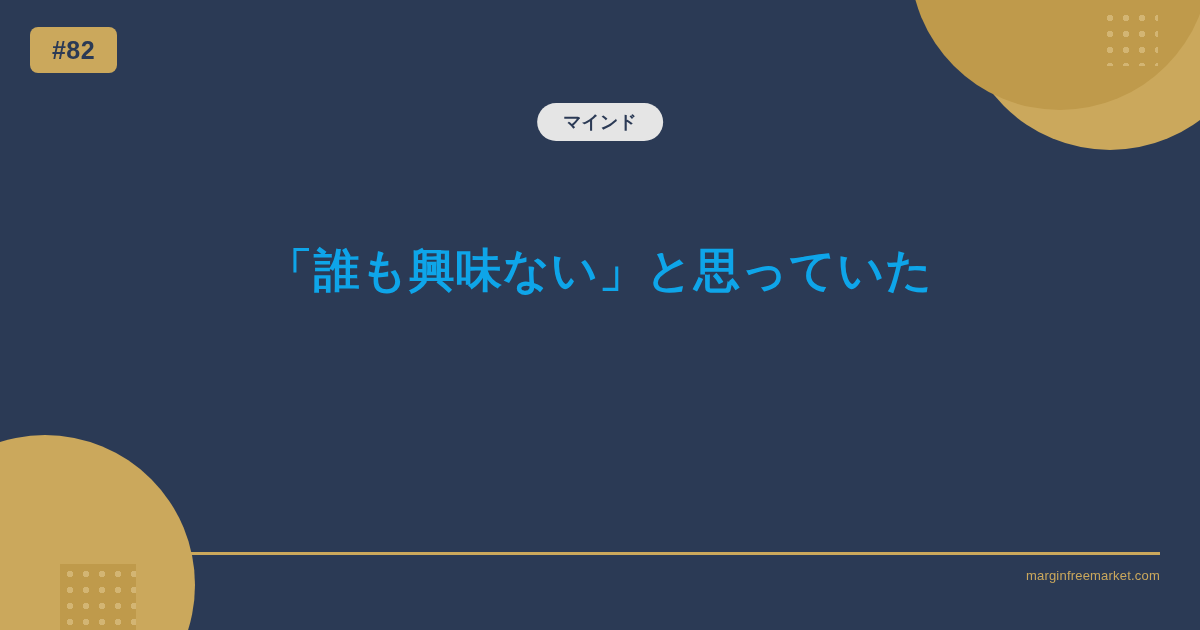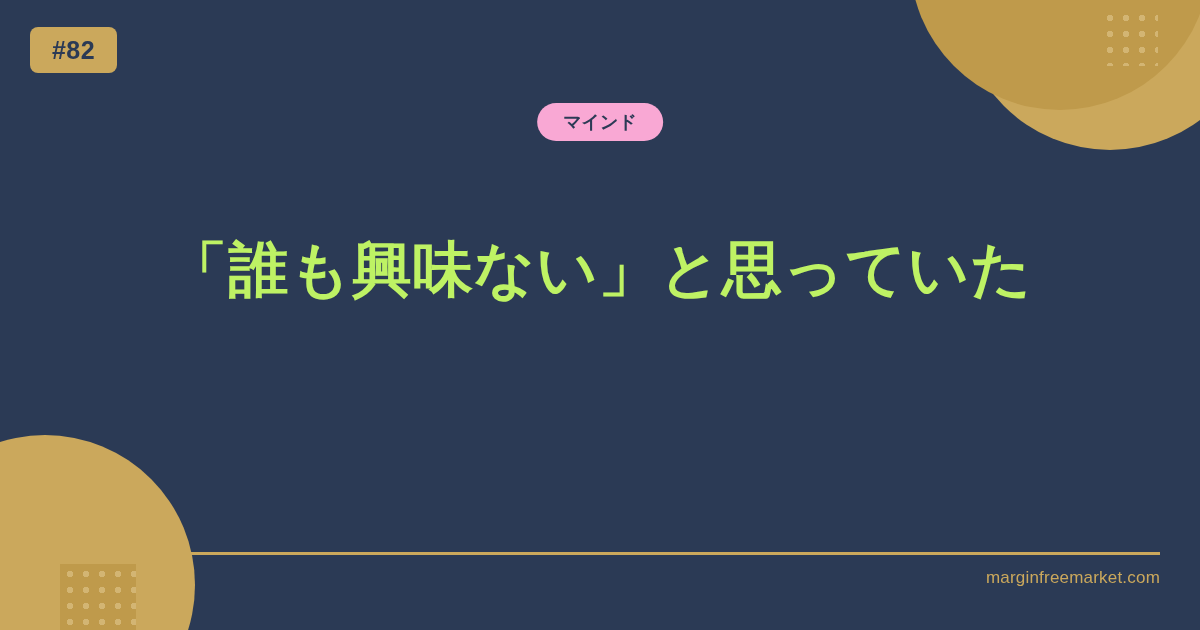--- a/index.html
+++ b/index.html
@@ -115,7 +115,7 @@
     box-sizing: border-box;
     padding: 0 26px;
     border-radius: 19px;
-    background: #f9a8d4;
+    background: #e5e5e5;
     color: #2B3A55;
     font-size: 18px;
     font-weight: bold;

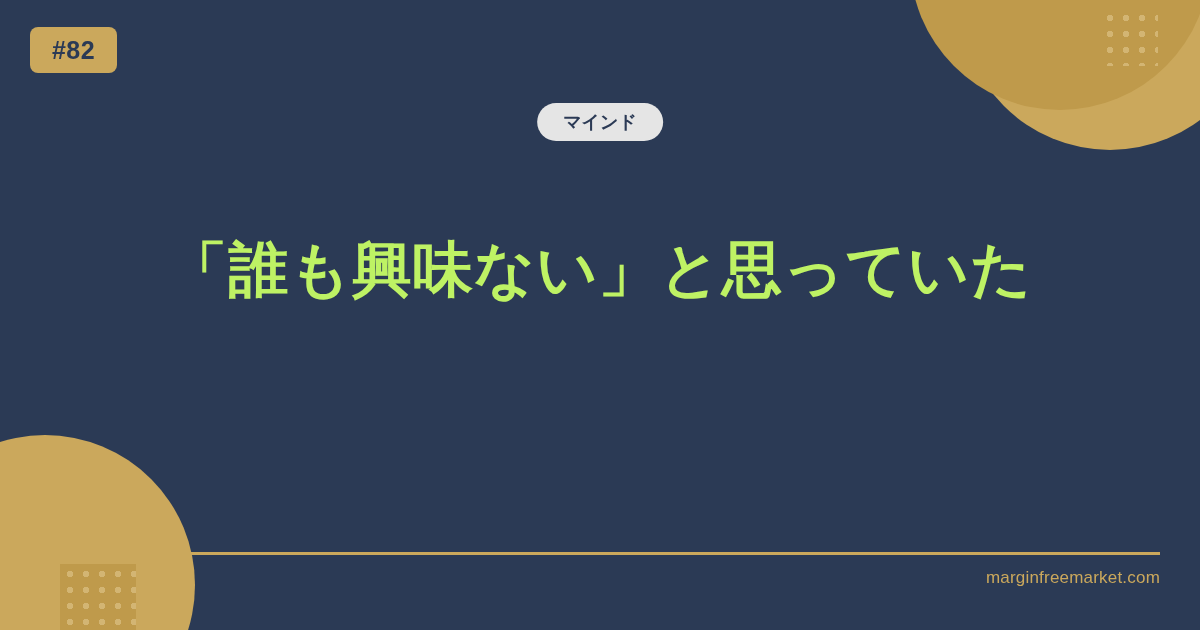--- a/index.html
+++ b/index.html
@@ -139,8 +139,8 @@
   }
   .title-line {
     display: block;
-    color: #bef264;
-    font-size: 60px;
+    color: #0ea5e9;
+    font-size: 46px;
     font-weight: bold;
     line-height: 76px;
     letter-spacing: 1px;

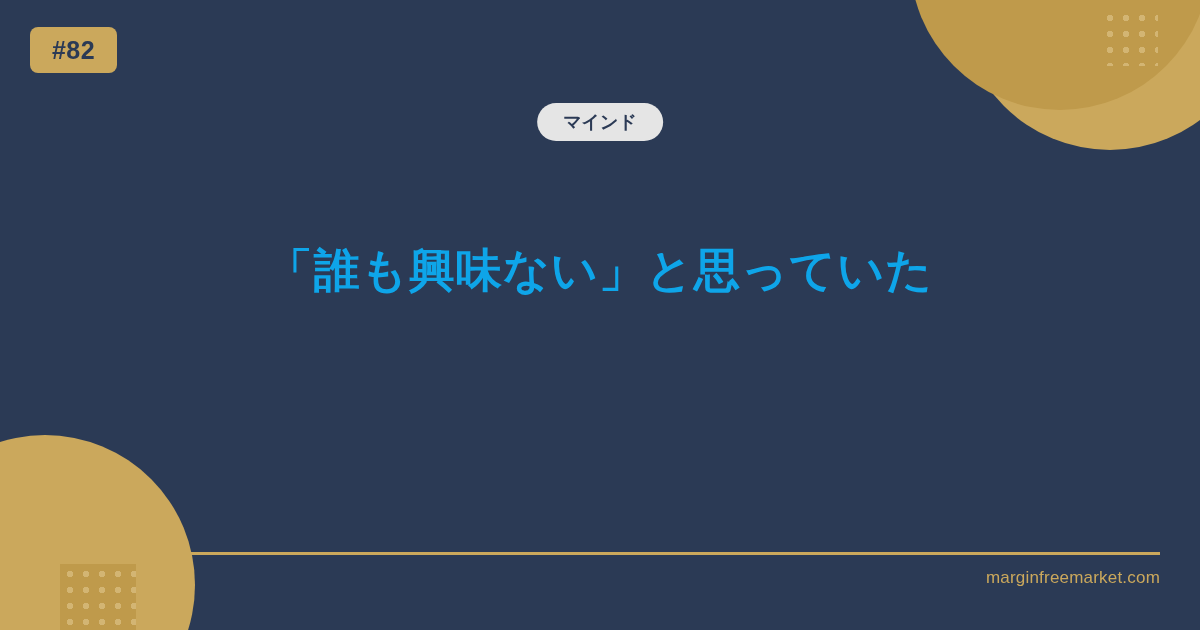--- a/index.html
+++ b/index.html
@@ -162,7 +162,7 @@
     right: 40px;
     top: 568px;
     color: #CBA85C;
-    font-size: 17px;
+    font-size: 13px;
     letter-spacing: 0.2px;
     z-index: 5;
   }

